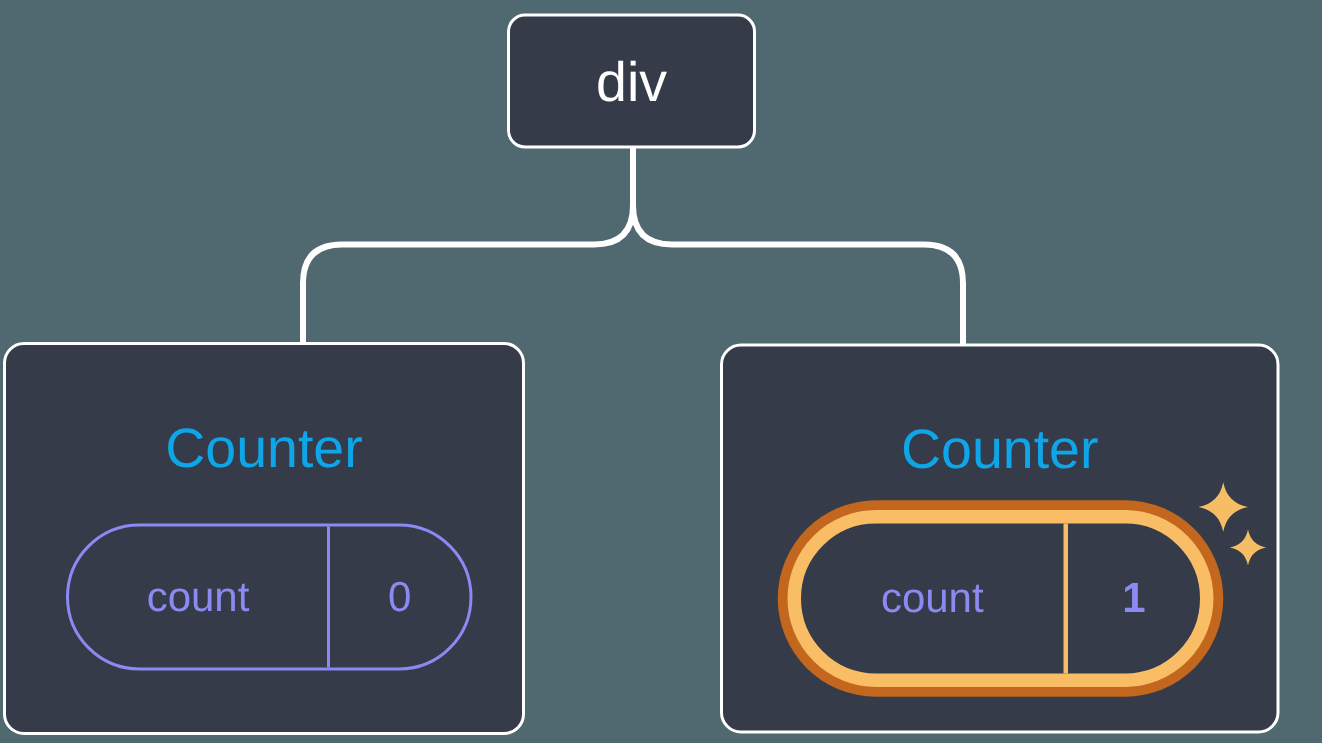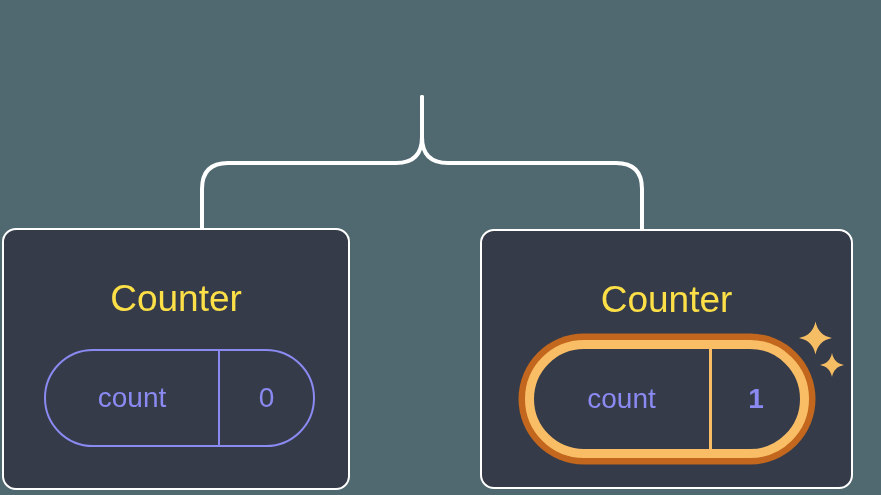--- a/index.html
+++ b/index.html
@@ -114,6 +114,9 @@
     <path d="M422 97 L422 137 Q422 163 448 163 L616 163 Q642 163 642 189 L642 230"></path>
   </svg>
 
+  <div class="root-node">
+    <span>div</span>
+  </div>
 
   <div class="card left">
     <div class="title">Counter</div>

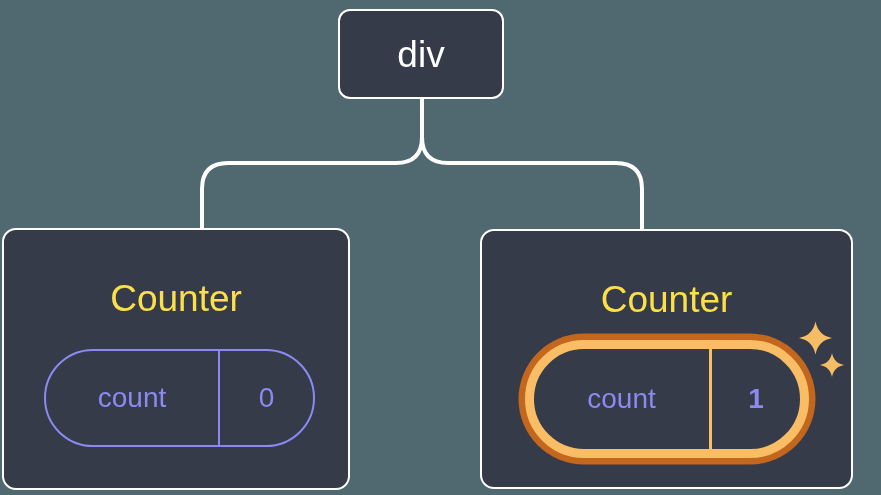--- a/index.html
+++ b/index.html
@@ -54,7 +54,7 @@
     position: absolute;
     top: 50px; left: 0; width: 100%;
     text-align: center;
-    color: #fde047;
+    color: #0ea5e9;
     font-size: 37px;
     line-height: 1;
   }

